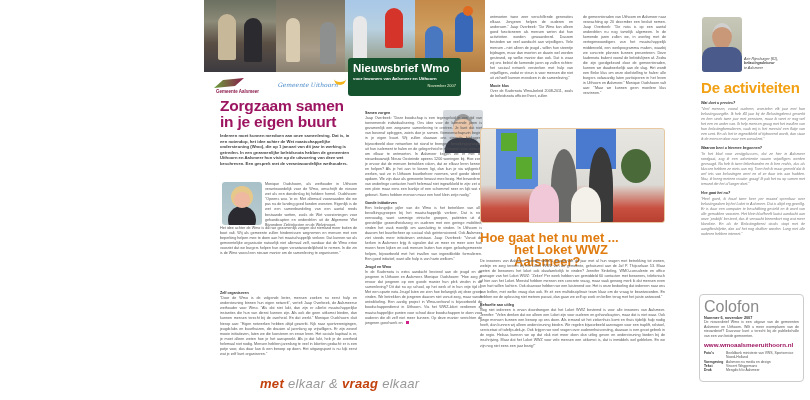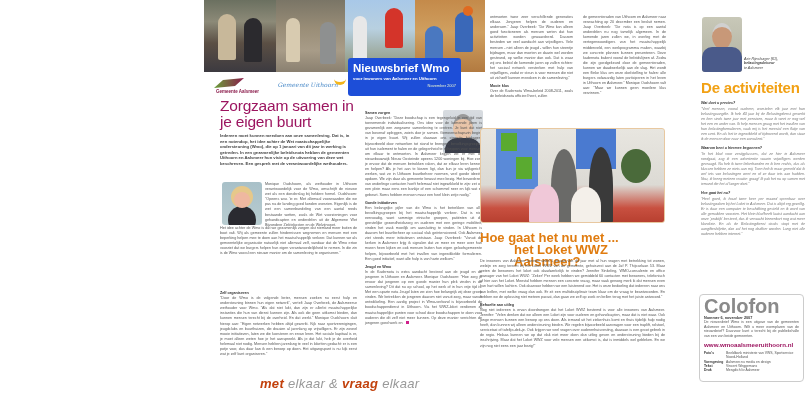--- a/index.html
+++ b/index.html
@@ -69,7 +69,7 @@
   .news-photo .b::after { content:""; position:absolute; left:40px; top:12px; width:18px; height:40px; border-radius:9px 9px 2px 2px; background:#3a68b8; }
   .ball { position:absolute; left: 283px; top: 6px; width: 10px; height: 10px; border-radius: 50%; background:#e06a20; }
 
-  .news-banner { position: absolute; left: 168px; top: 58px; width: 113px; height: 38px; background: #1d4ed8; border-radius: 3px; padding: 4px 5px; }
+  .news-banner { position: absolute; left: 168px; top: 58px; width: 113px; height: 38px; background: #14532d; border-radius: 3px; padding: 4px 5px; }
   .news-banner .t { font-size: 11.5px; font-weight: bold; color: #fff; line-height: 13px; white-space: nowrap; }
   .news-banner .s { font-size: 4.3px; font-weight: bold; color: #fff; white-space: nowrap; margin-top: 1px; }
   .news-banner .d { font-size: 4px; color: #e6f0d0; text-align: right; margin-top: 2px; }

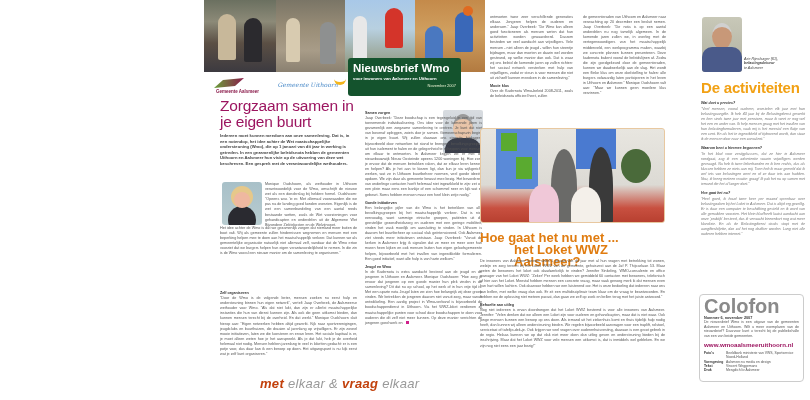--- a/index.html
+++ b/index.html
@@ -35,7 +35,7 @@
   .logo-uithoorn .swoosh { position: absolute; right: -4px; top: -4px; width: 12px; height: 8px; border-bottom: 3px solid #f3b51b; border-radius: 0 0 8px 8px; }
 
   .main-title { position: absolute; left: 40px; top: 98px; width: 140px; font-size: 15.5px; line-height: 16px;
-     font-weight: normal; color: #9c1560; letter-spacing: -0.2px; }
+     font-weight: bold; color: #9c1560; letter-spacing: -0.2px; }
 
   .intro { position: absolute; left: 40px; top: 133px; width: 135px; font-size: 4.2px; line-height: 5.6px; font-weight: bold; color: #444; }
 

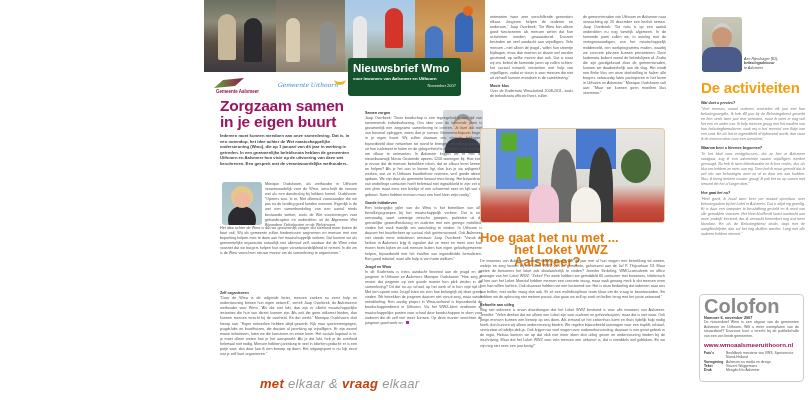--- a/index.html
+++ b/index.html
@@ -113,7 +113,7 @@
   .vol-body .q { font-weight: bold; color: #333; display: block; margin-top: 4px; margin-bottom: 1px; }
 
   .colofon { position: absolute; left: 4px; top: 294px; width: 105px; height: 88px; border: 1px solid #ccc; border-radius: 4px; padding: 3px 4px; }
-  .colofon .ct { font-size: 20px; font-weight: bold; color: #8a8a8a; line-height: 17px; }
+  .colofon .ct { font-size: 16px; font-weight: normal; color: #8a8a8a; line-height: 17px; }
   .colofon .cn { font-size: 3.8px; font-weight: bold; color: #333; margin-top: 1px; }
   .colofon .cb { font-size: 3.6px; line-height: 4.7px; color: #555; text-align: justify; }
   .colofon .url { font-size: 6.2px; font-weight: bold; color: #9c1560; margin: 2px 0 3px; white-space: nowrap; }

